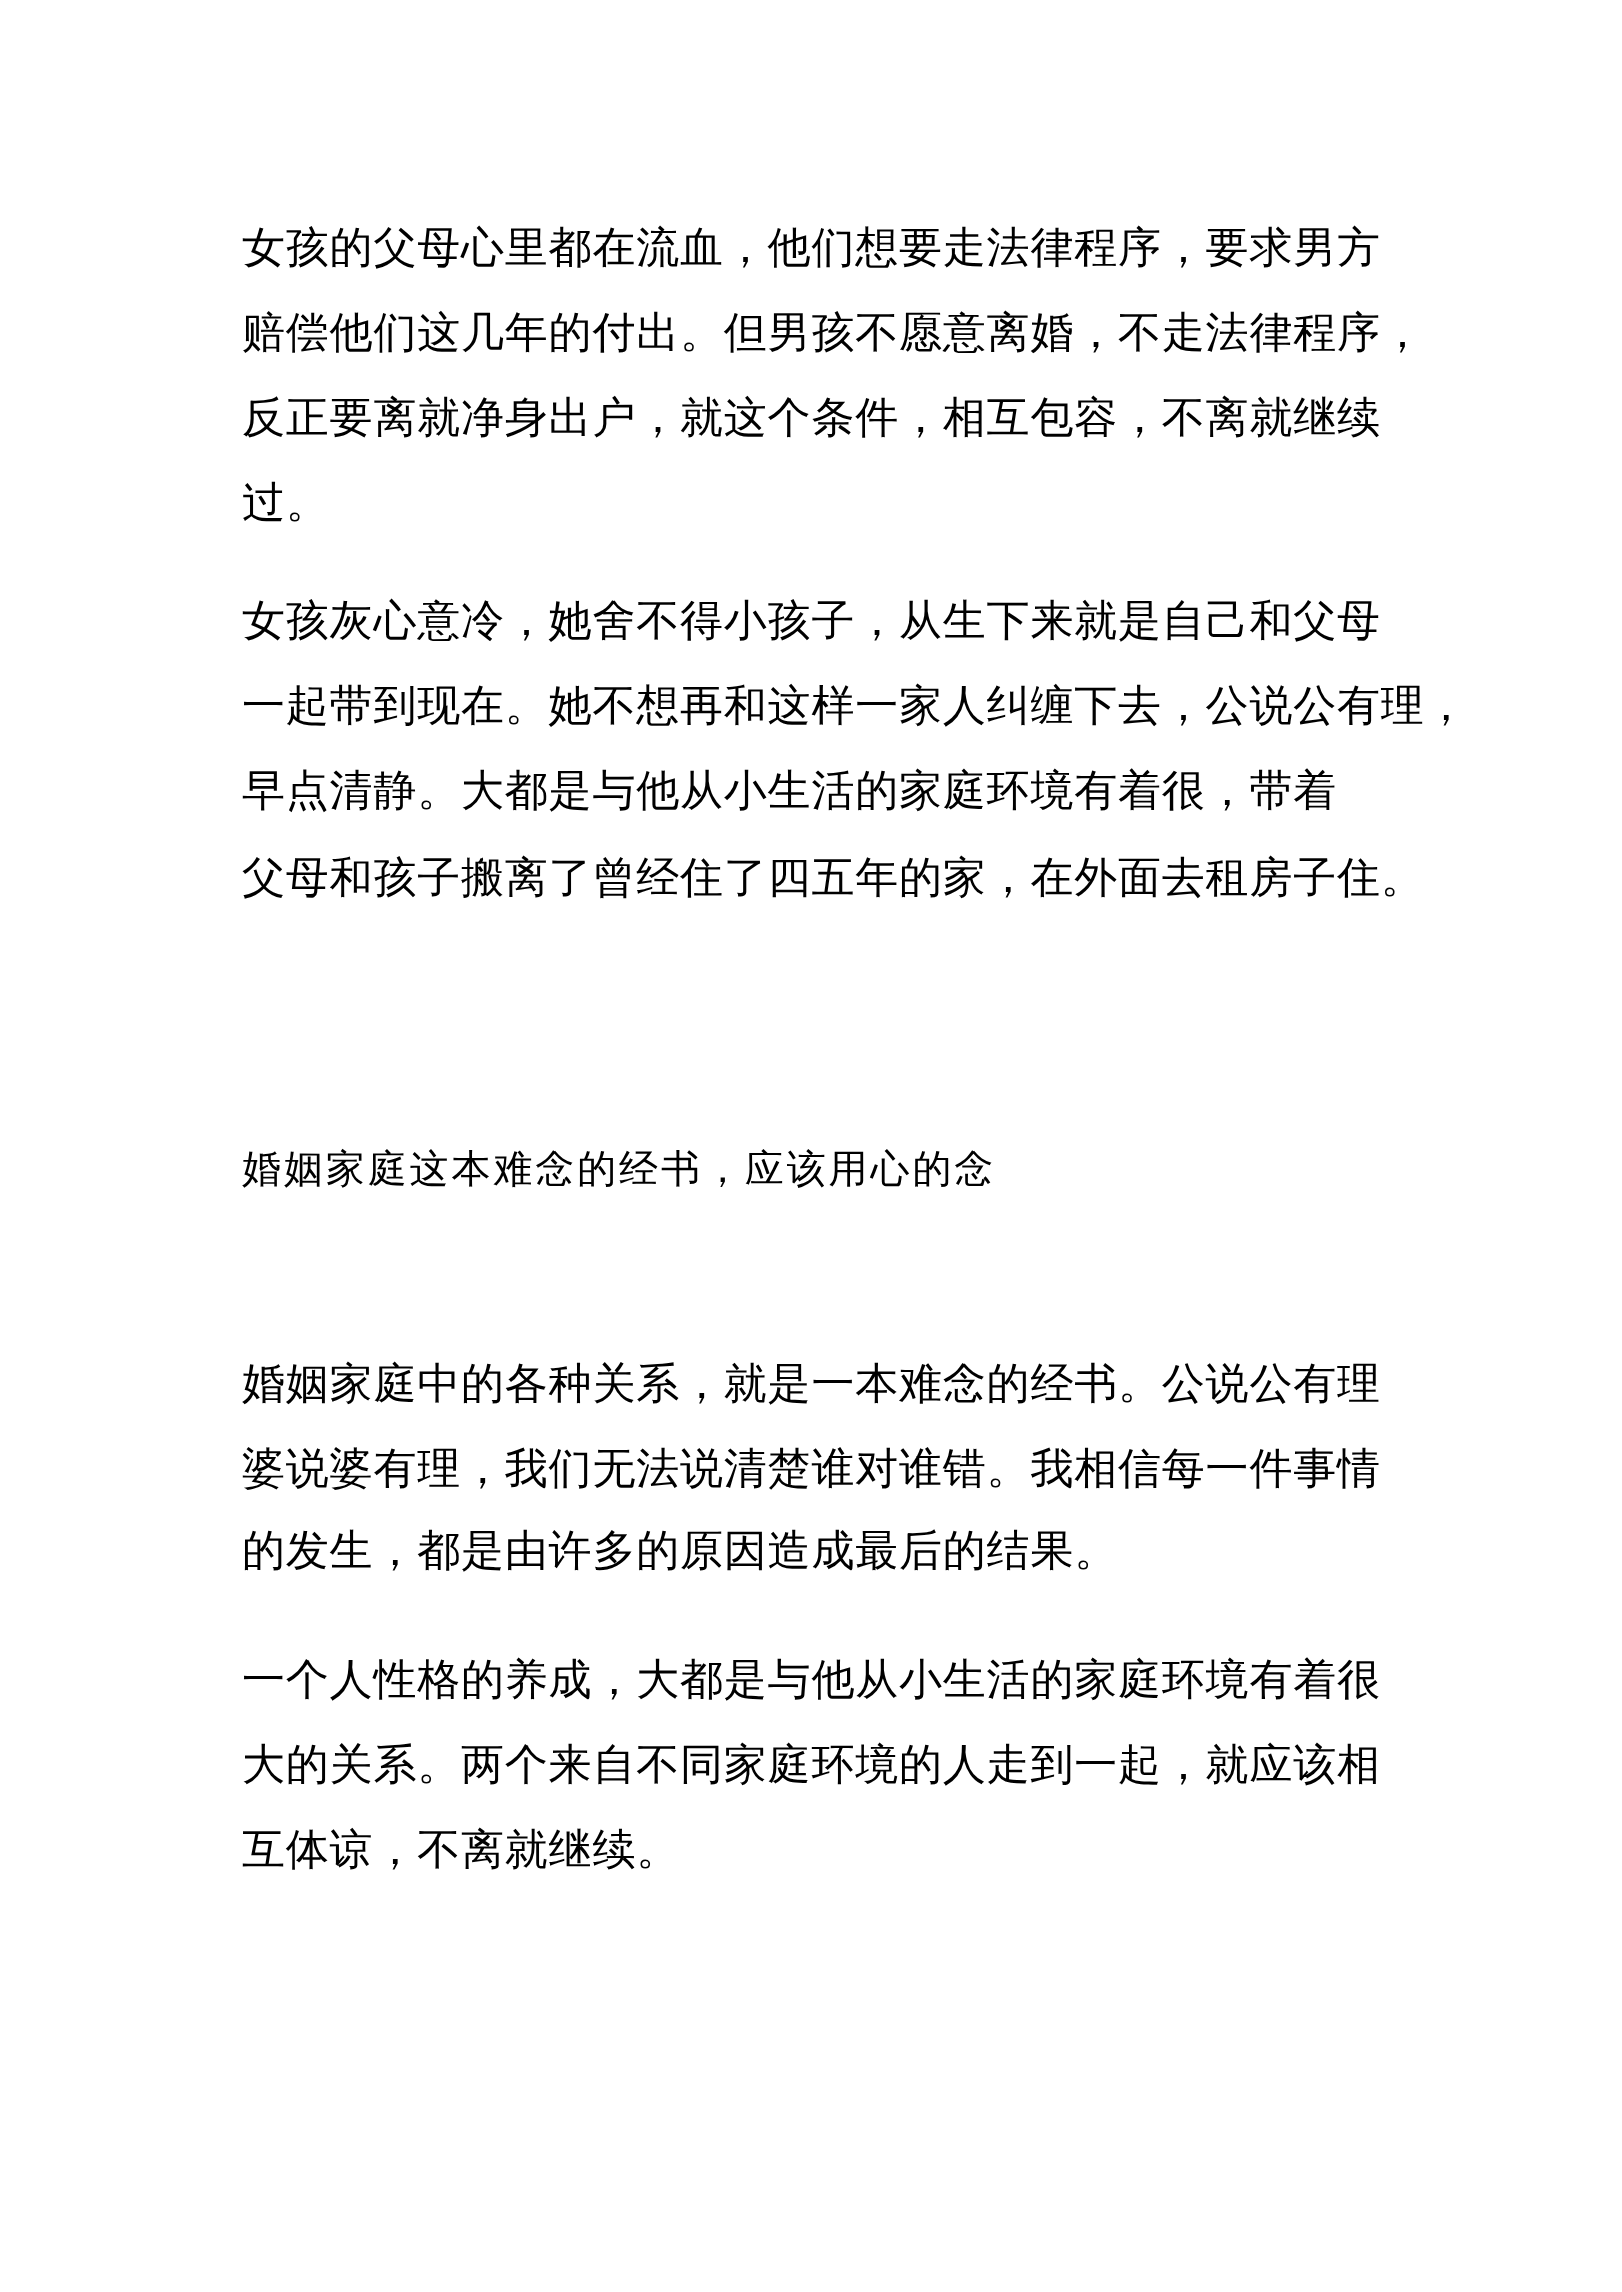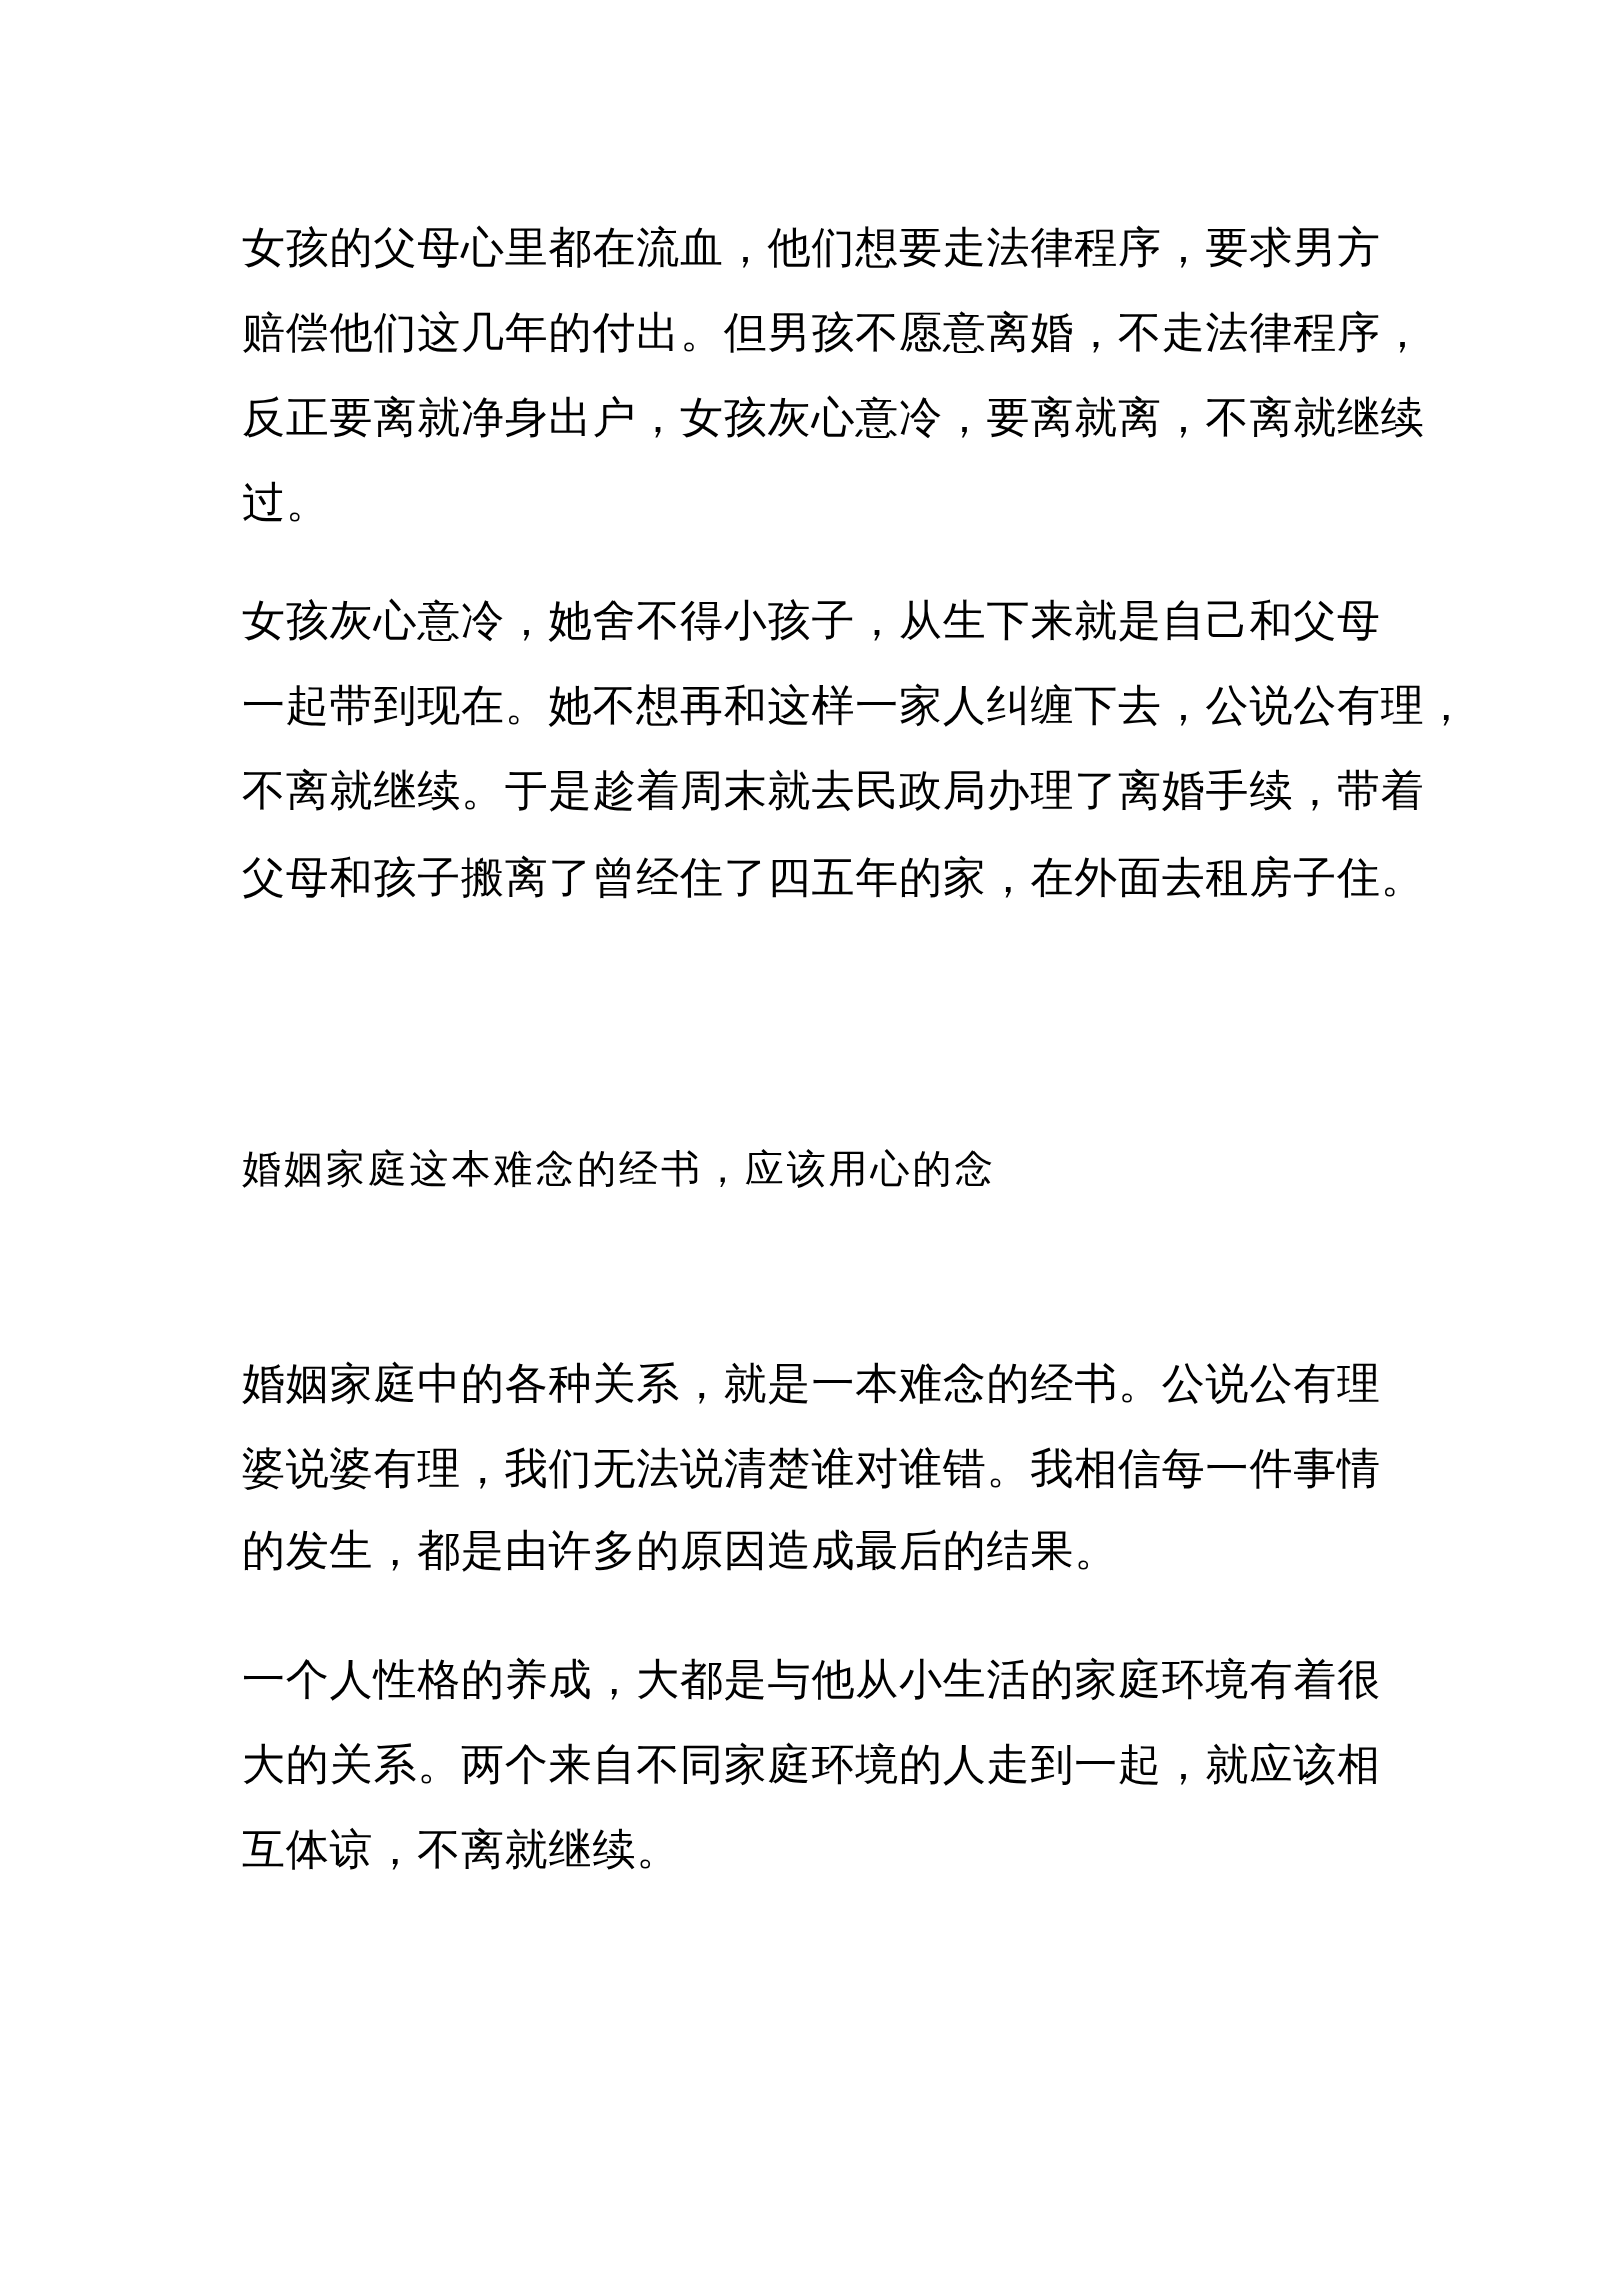--- a/index.html
+++ b/index.html
@@ -51,7 +51,7 @@
   <div class="para">
     <div class="line" style="top:222px">女孩的父母心里都在流血，他们想要走法律程序，要求男方</div>
     <div class="line" style="top:307px">赔偿他们这几年的付出。但男孩不愿意离婚，不走法律程序，</div>
-    <div class="line" style="top:392px">反正要离就净身出户，女孩灰心意冷，要离就离，不离就继续</div>
+    <div class="line" style="top:392px">反正要离就净身出户，就这个条件，相互包容，不离就继续</div>
     <div class="line" style="top:477px">过。</div>
   </div>
 

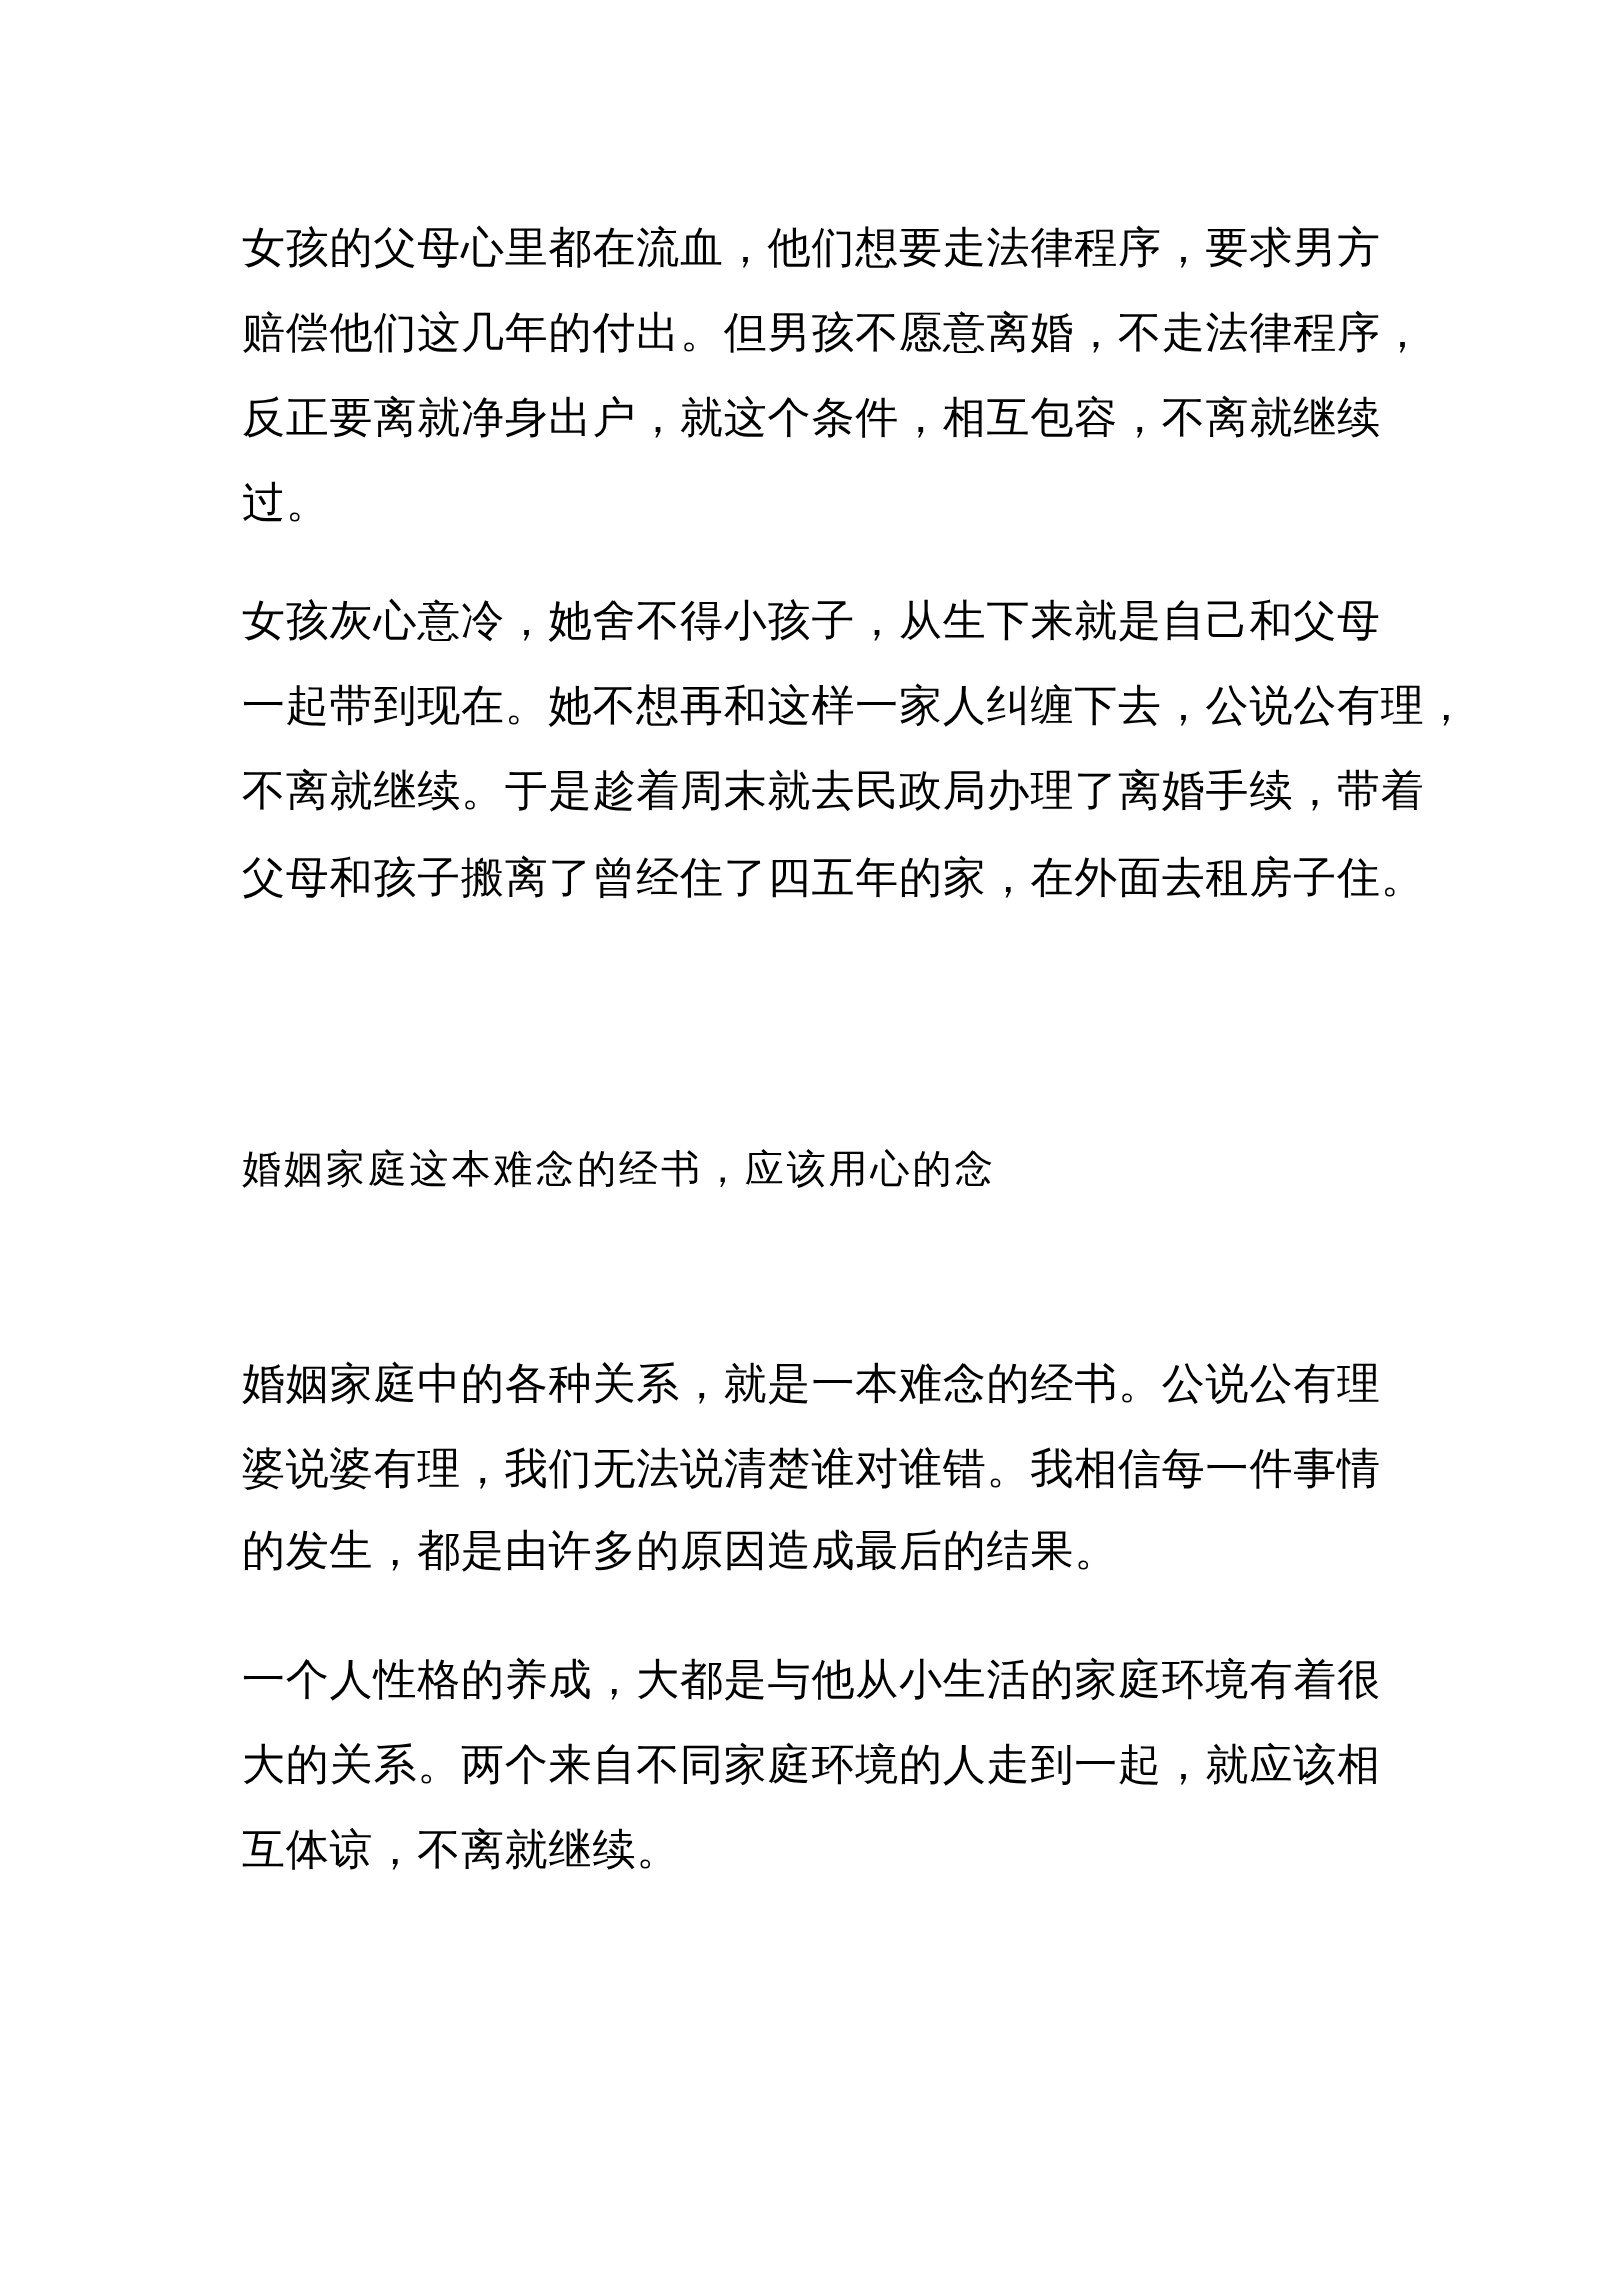--- a/index.html
+++ b/index.html
@@ -58,7 +58,7 @@
   <div class="para">
     <div class="line" style="top:595px">女孩灰心意冷，她舍不得小孩子，从生下来就是自己和父母</div>
     <div class="line" style="top:680px">一起带到现在。她不想再和这样一家人纠缠下去，公说公有理，</div>
-    <div class="line" style="top:765px">不离就继续。于是趁着周末就去民政局办理了离婚手续，带着</div>
+    <div class="line" style="top:765px">早点清静。大都是与他从小生活的家庭环境有着很，带着</div>
     <div class="line" style="top:852px">父母和孩子搬离了曾经住了四五年的家，在外面去租房子住。</div>
   </div>
 

